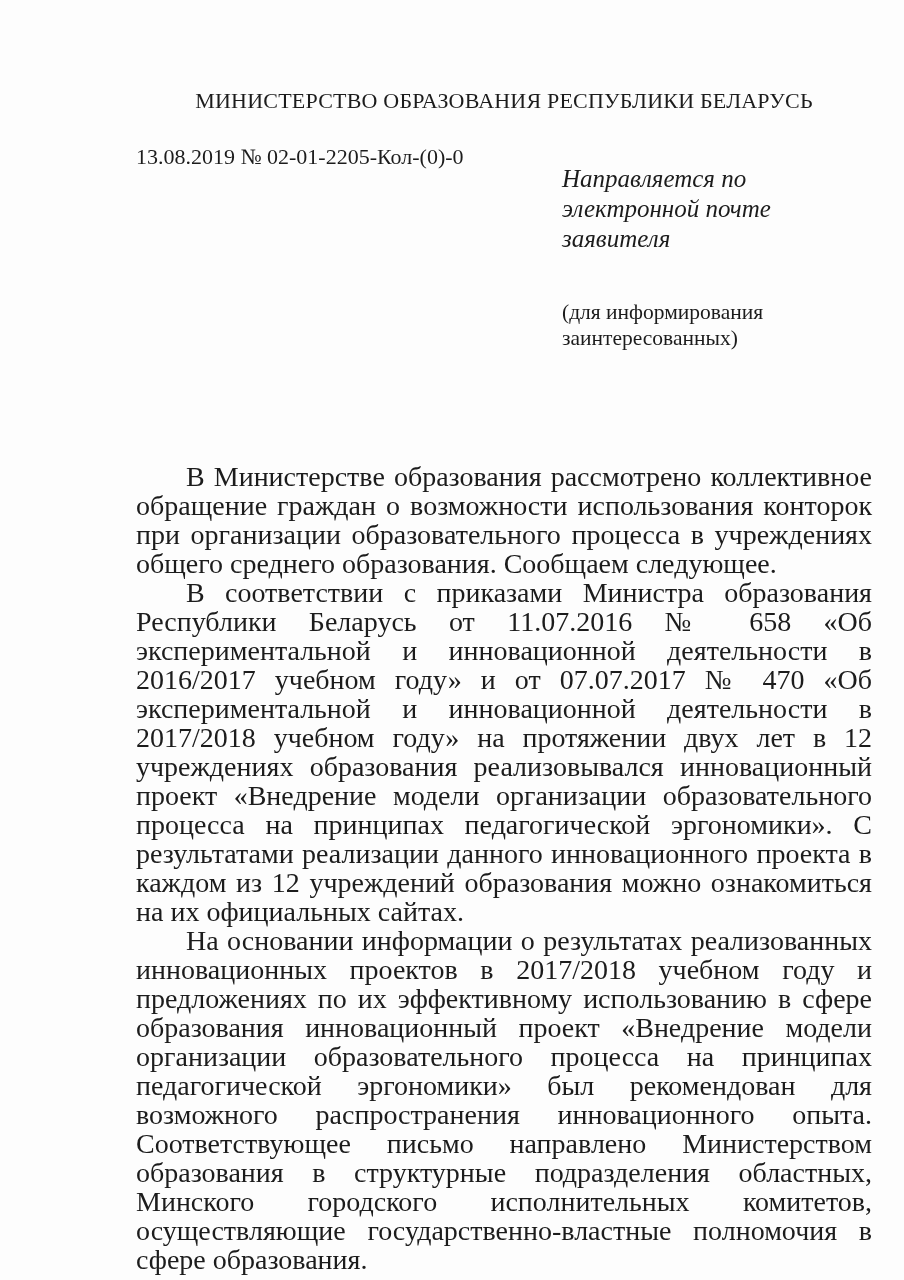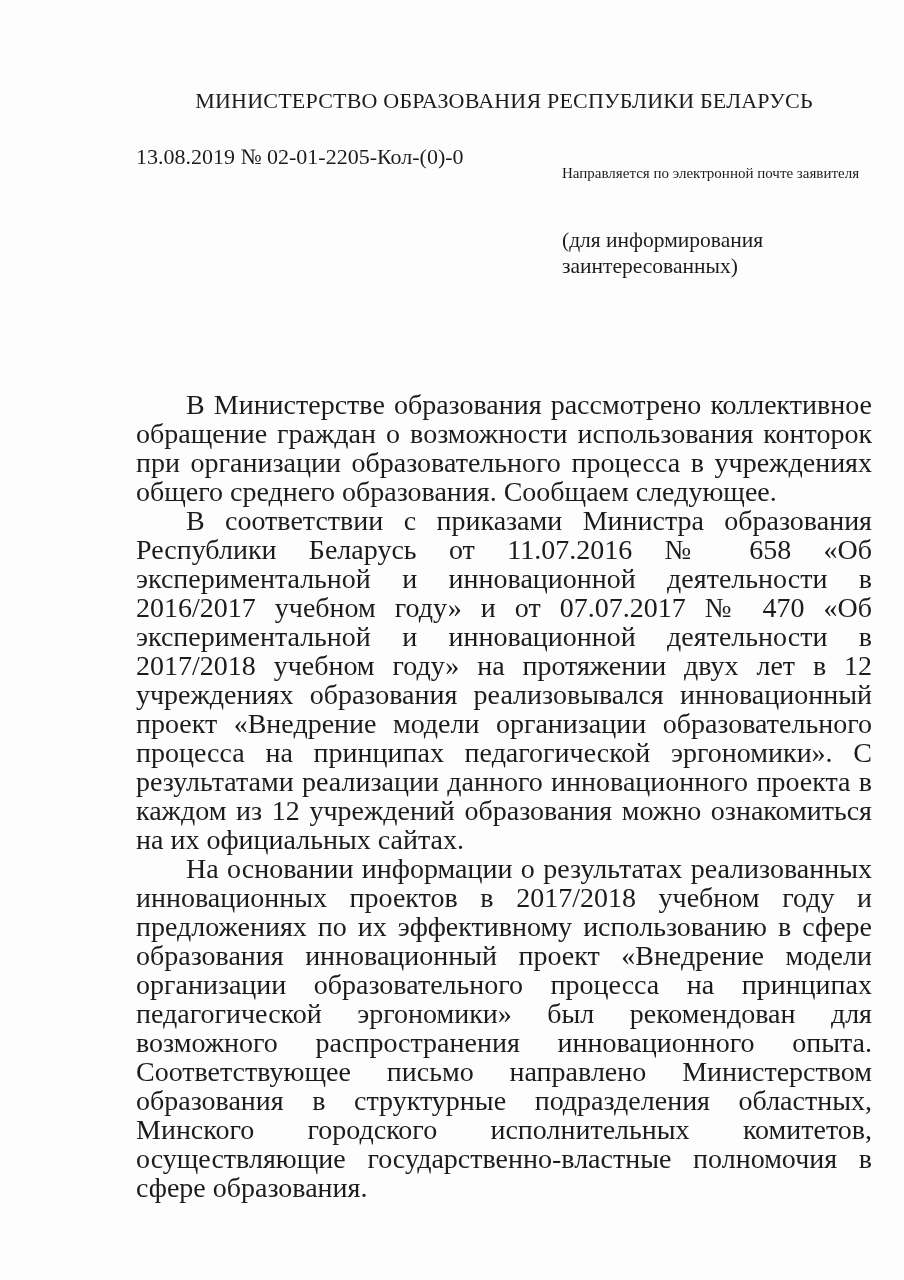--- a/index.html
+++ b/index.html
@@ -43,7 +43,8 @@
   }
   .delivery-note {
     margin: 0;
-    font-size: 15px;
+    font-size: 25px;
+    font-style: italic;
     line-height: 1.2;
   }
   .info-note {

